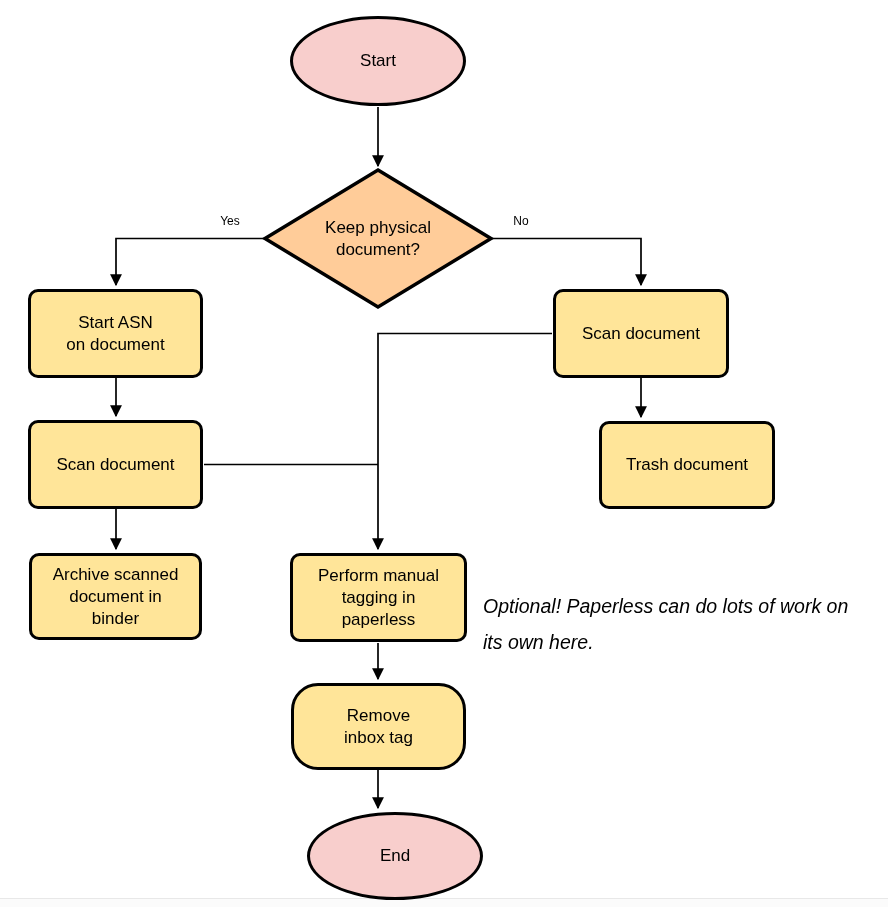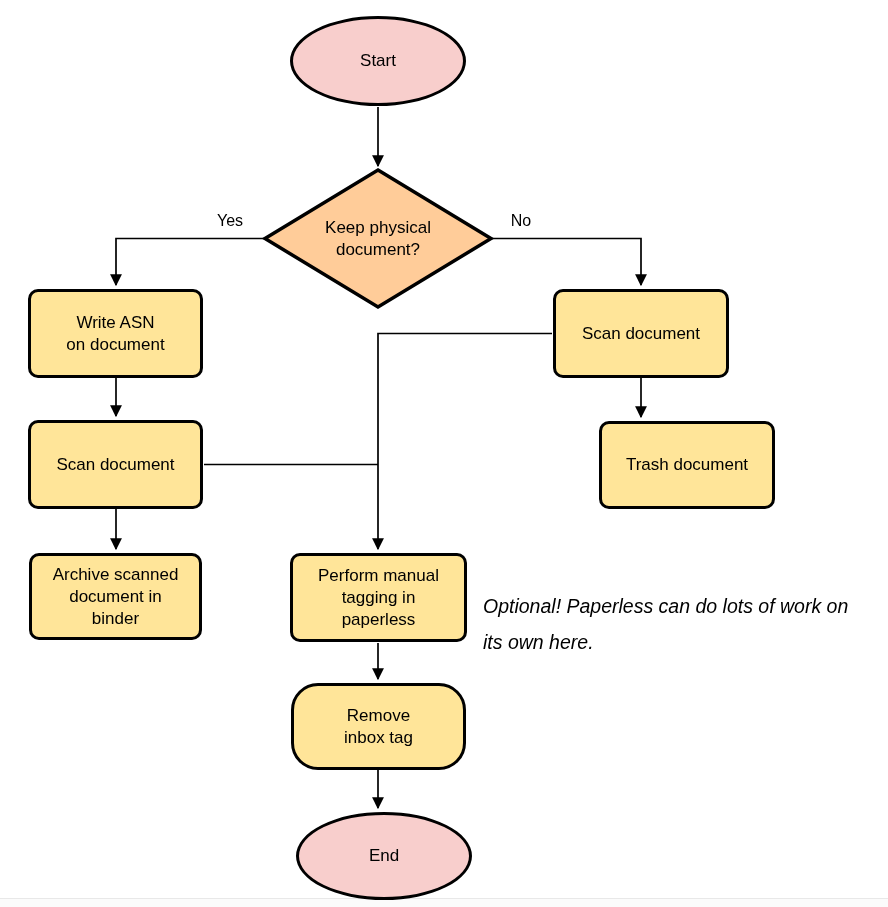--- a/index.html
+++ b/index.html
@@ -59,7 +59,7 @@
     position: absolute;
     width: 60px;
     text-align: center;
-    font-size: 16px;
+    font-size: 12px;
     line-height: 18px;
     z-index: 3;
   }

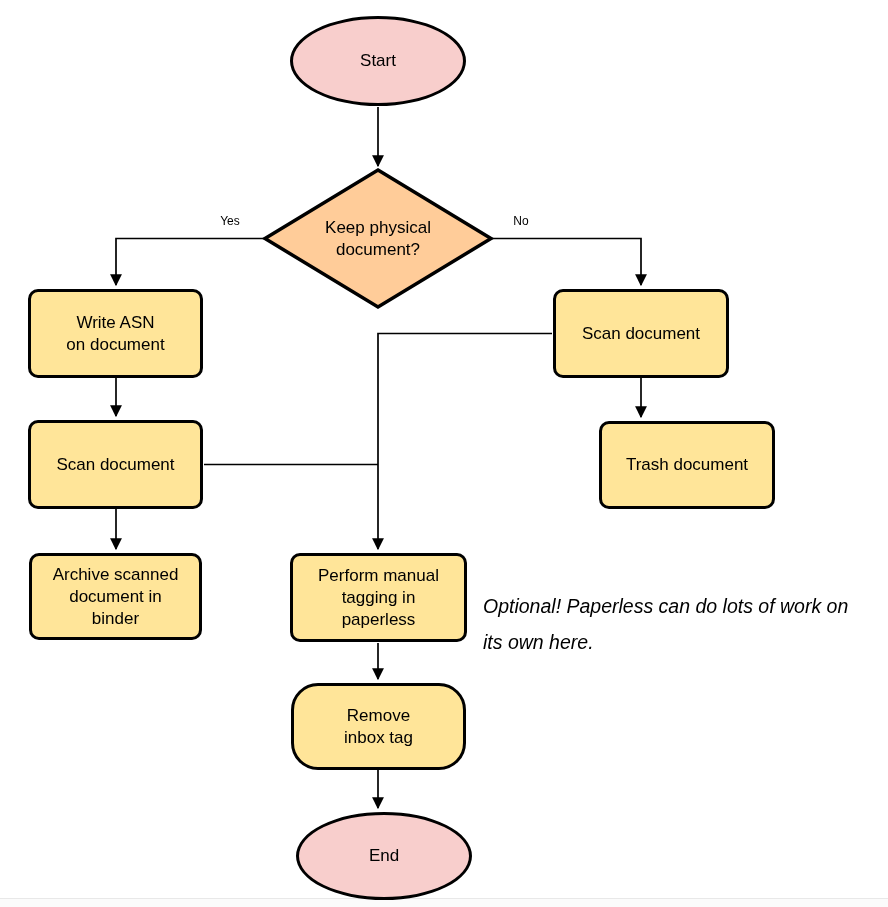--- a/index.html
+++ b/index.html
@@ -130,7 +130,7 @@
   <div class="decision-label" style="left:265px; top:195px; width:226px; height:88px;">Keep physical
 document?</div>
 
-  <div class="node process" style="left:28px; top:289px; width:175px; height:89px;">Write ASN
+  <div class="node process" style="left:28px; top:289px; width:175px; height:89px;">Start ASN
 on document</div>
 
   <div class="node process" style="left:28px; top:420px; width:175px; height:89px;">Scan document</div>

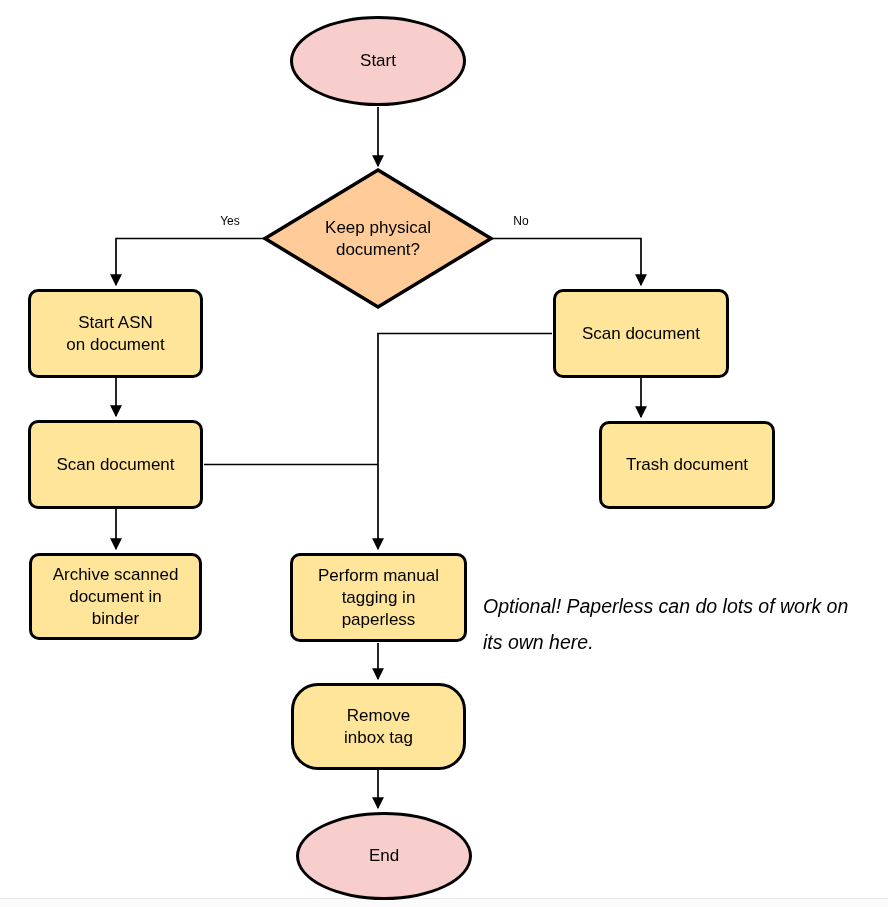--- a/index.html
+++ b/index.html
@@ -150,7 +150,7 @@
   <div class="node process" style="left:291px; top:683px; width:175px; height:87px;border-radius:27px;">Remove
 inbox tag</div>
 
-  <div class="node terminal" style="left:296px; top:812px; width:176px; height:88px;">End</div>
+  <div class="node terminal" style="left:307px; top:812px; width:176px; height:88px;">End</div>
 
   <div class="edge-label" style="left:200px; top:212px;">Yes</div>
 

